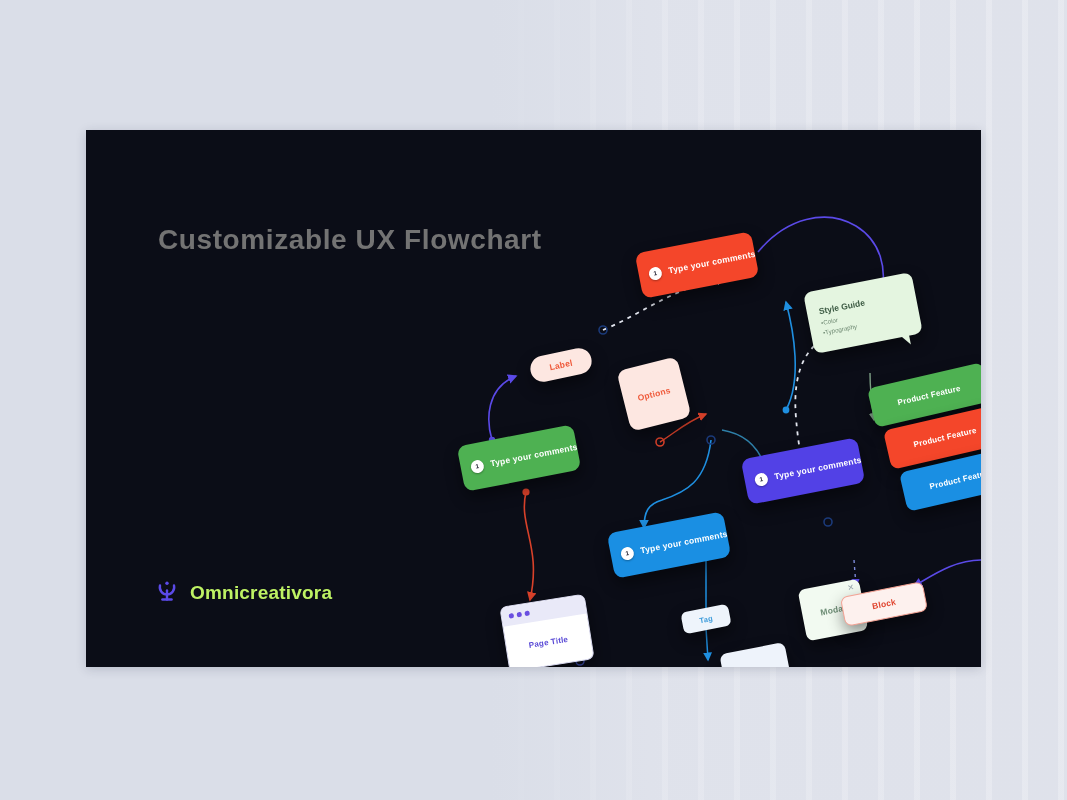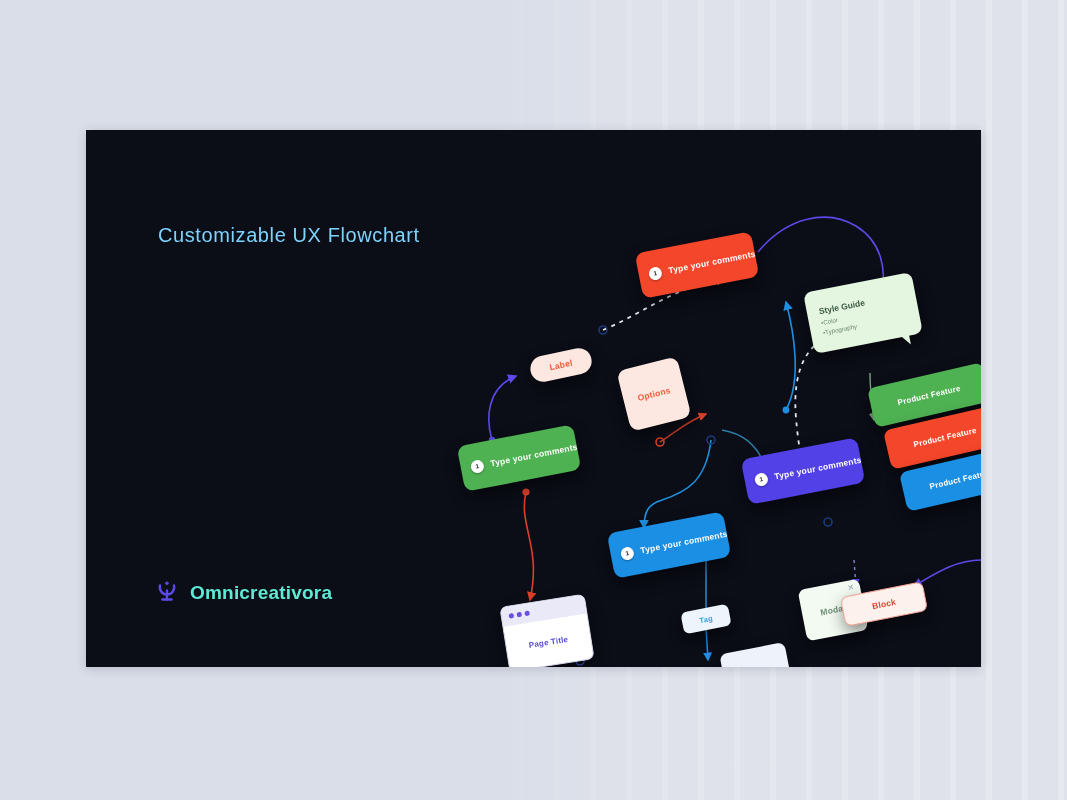--- a/index.html
+++ b/index.html
@@ -76,10 +76,10 @@
   }
   #subtitle {
     margin: 14px 0 0 2px;
-    font-size: 20px;
-    font-weight: 400;
+    font-size: 28px;
+    font-weight: 700;
     letter-spacing: 0.6px;
-    color: #7dd3fc;
+    color: #737373;
   }
 
   

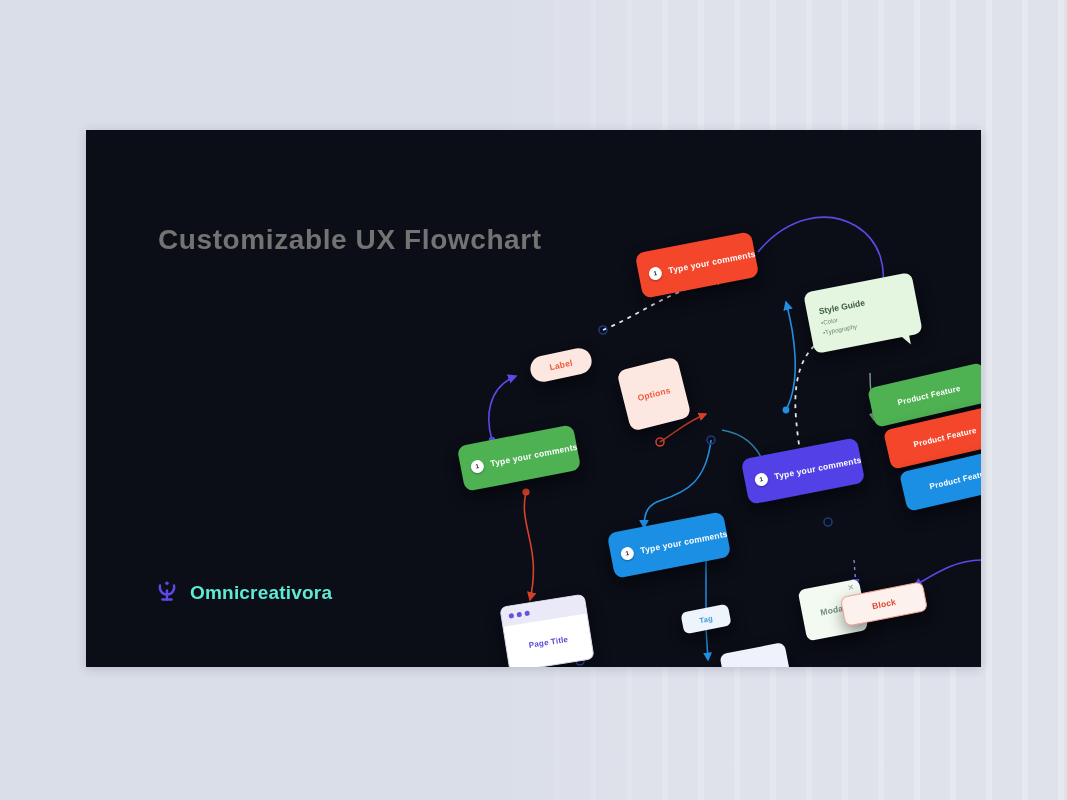--- a/index.html
+++ b/index.html
@@ -95,7 +95,7 @@
   #brand-name {
     font-size: 19px;
     font-weight: 700;
-    color: #5eead4;
+    color: #bef264;
     letter-spacing: 0.2px;
   }
 

